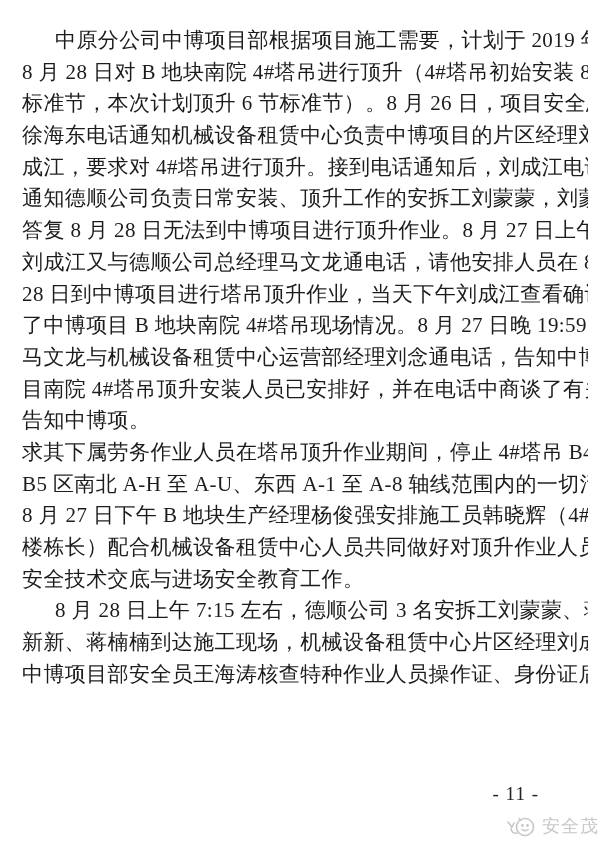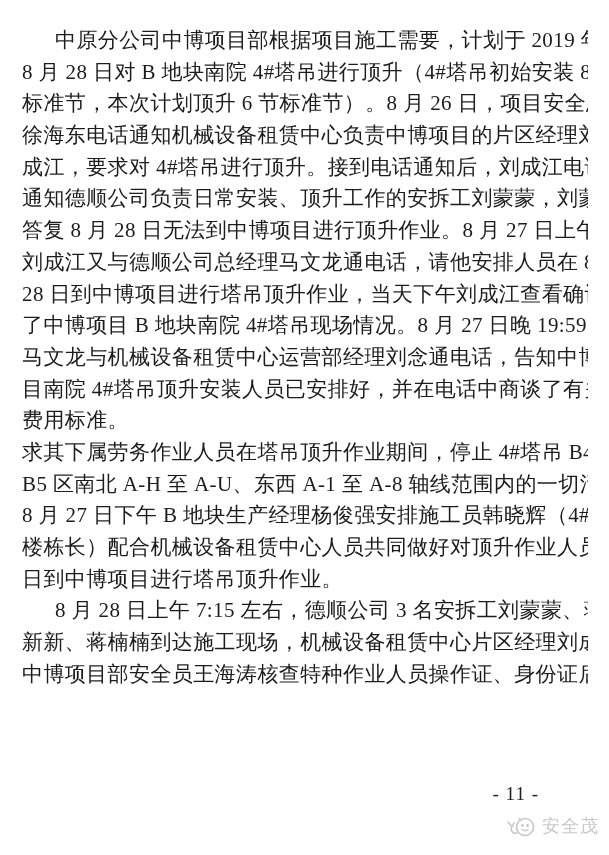--- a/index.html
+++ b/index.html
@@ -87,7 +87,7 @@
       <div class="line">了中博项目 B 地块南院 4#塔吊现场情况。8 月 27 日晚 19:59，</div>
       <div class="line">马文龙与机械设备租赁中心运营部经理刘念通电话，告知中博项</div>
       <div class="line">目南院 4#塔吊顶升安装人员已安排好，并在电话中商谈了有关</div>
-      <div class="line">费用标准。</div>
+      <div class="line">告知中博项。</div>
     </div>
 
     <div class="para">

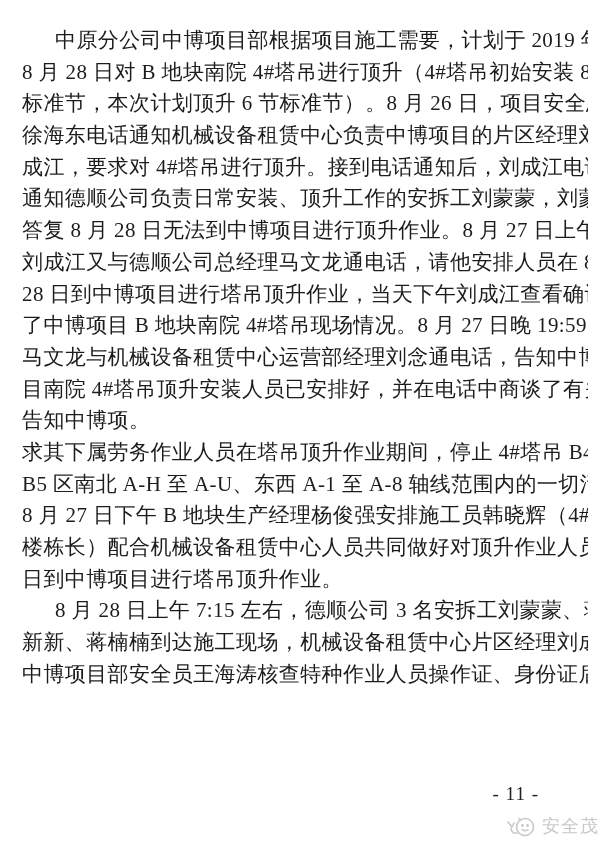--- a/index.html
+++ b/index.html
@@ -95,7 +95,7 @@
       <div class="line">B5 区南北 A-H 至 A-U、东西 A-1 至 A-8 轴线范围内的一切活动。</div>
       <div class="line">8 月 27 日下午 B 地块生产经理杨俊强安排施工员韩晓辉（4#楼</div>
       <div class="line">楼栋长）配合机械设备租赁中心人员共同做好对顶升作业人员的</div>
-      <div class="line">日到中博项目进行塔吊顶升作业。</div>
+      <div class="line">安全技术交底与进场安全教育工作。</div>
     </div>
 
     <div class="para">

